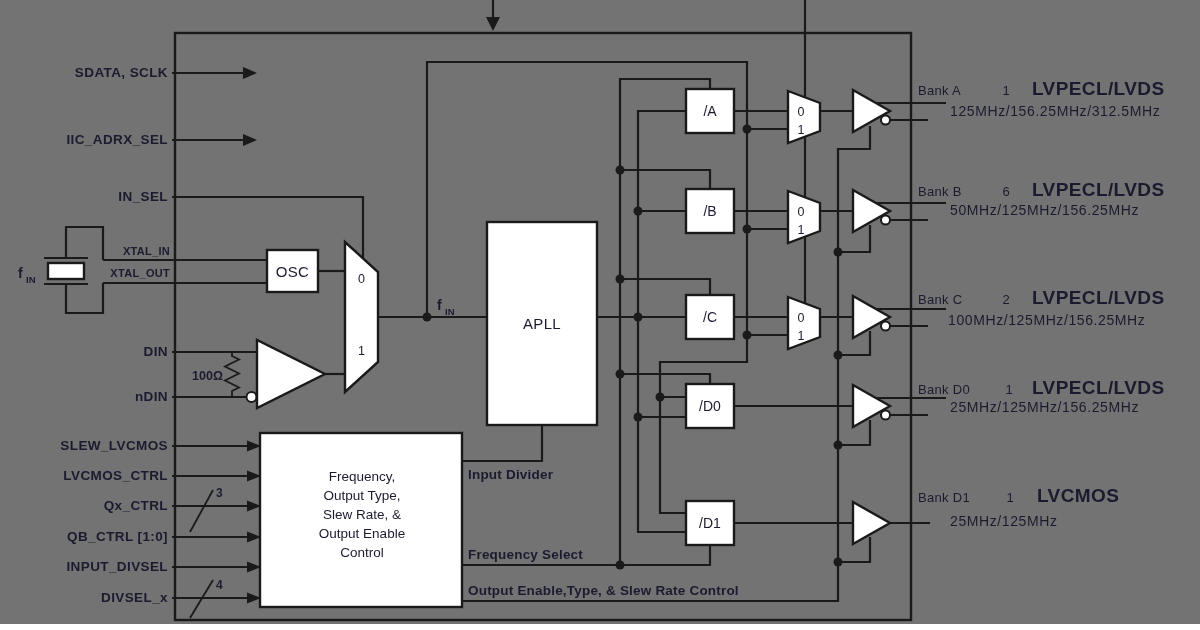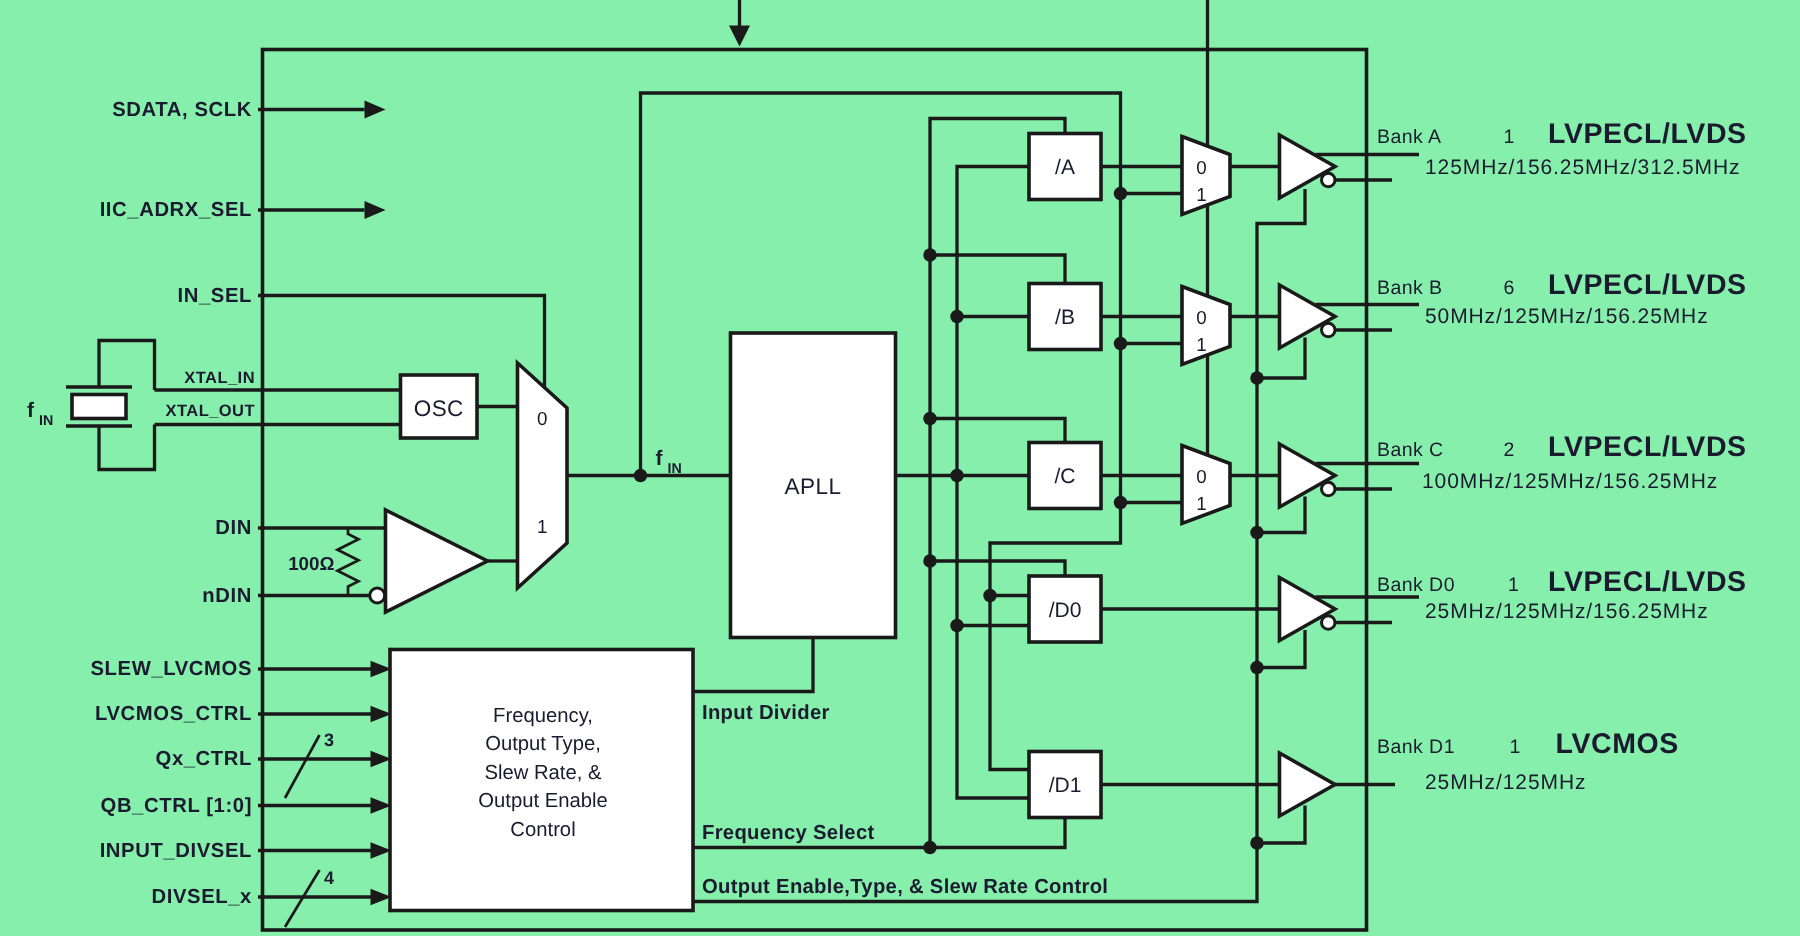--- a/index.html
+++ b/index.html
@@ -3,7 +3,7 @@
 <meta charset="utf-8">
 <style>
   html,body{margin:0;padding:0;background:#ffffff;}
-  .stage{position:relative;width:1200px;height:624px;background:#86efac;overflow:hidden;}
+  .stage{position:relative;width:1200px;height:624px;background:#737373;overflow:hidden;}
   svg{display:block;}
   svg text{font-family:"Liberation Sans","DejaVu Sans",sans-serif;fill:#1b1b2f;}
   .w{stroke:#1a1a1a;stroke-width:2.2;fill:none;}

